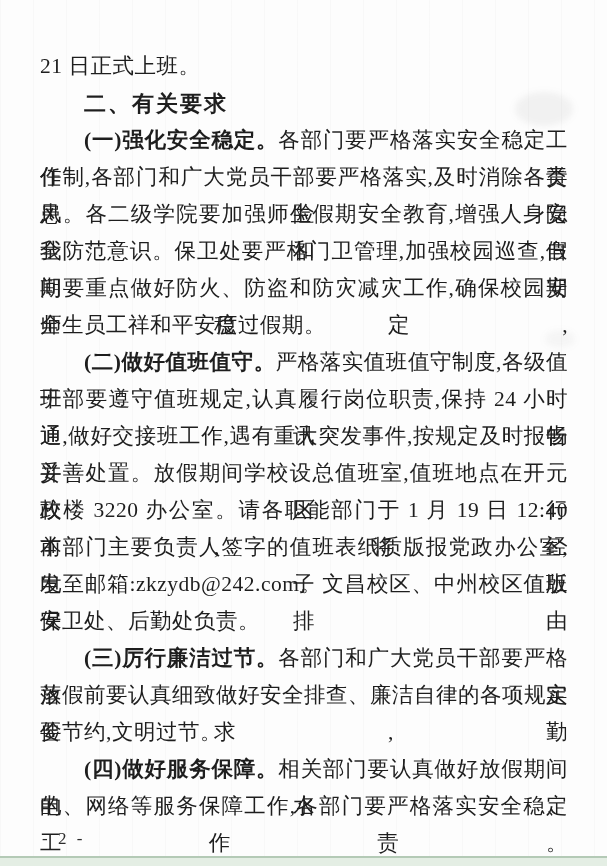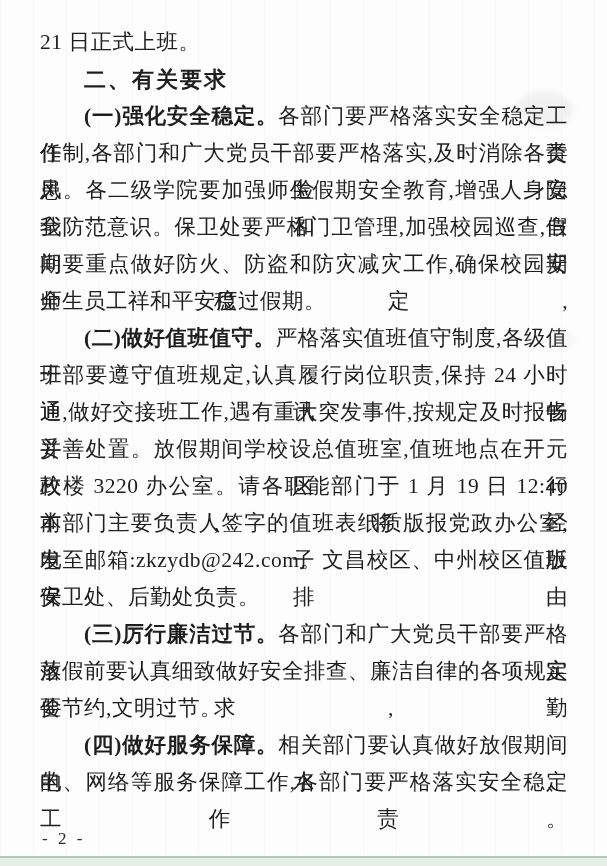--- a/index.html
+++ b/index.html
@@ -24,7 +24,7 @@
   }
   .body-text {
     position: absolute;
-    top: 24px;
+    top: 48px;
     left: 40px;
     width: 528px;
   }

